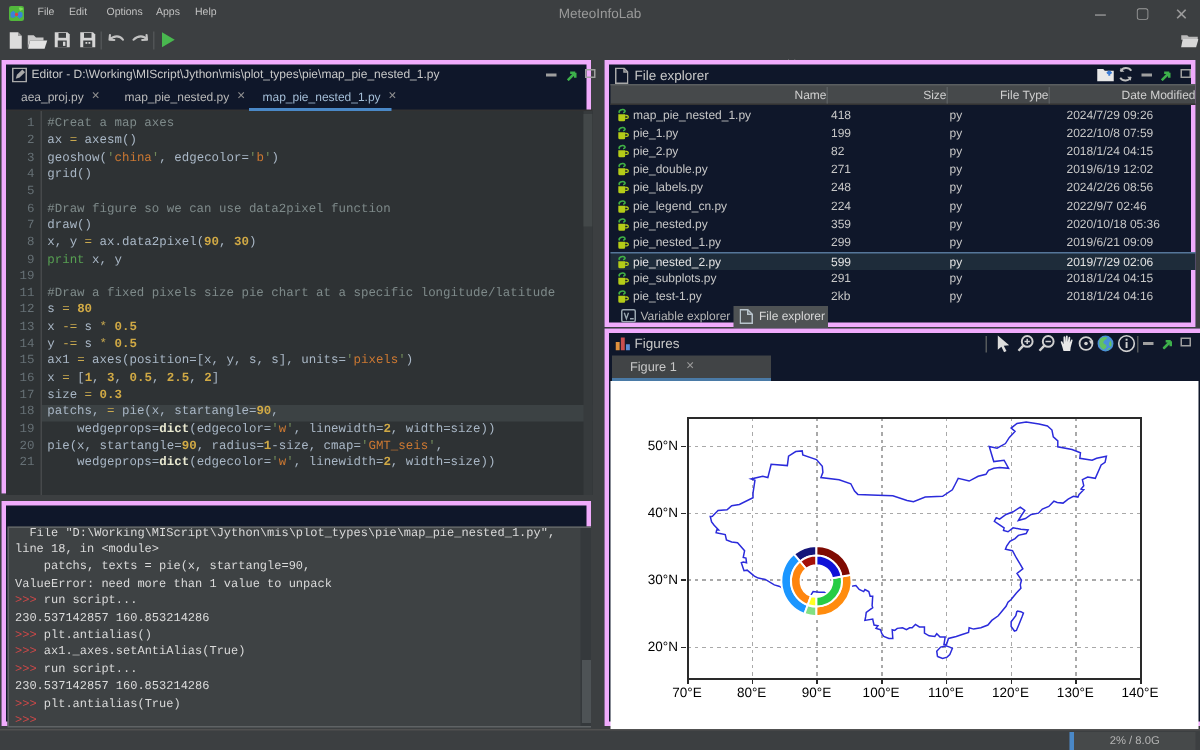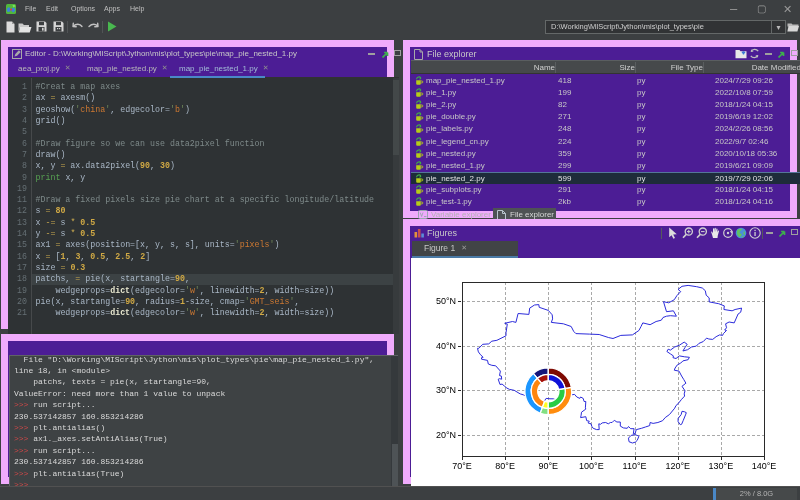--- a/index.html
+++ b/index.html
@@ -85,6 +85,7 @@
   <span class="mi" style="left:71px">Options</span>
   <span class="mi" style="left:104px">Apps</span>
   <span class="mi" style="left:130px">Help</span>
+  <span id="title">MeteoInfoLab</span>
   <span class="winbtn" style="left:730px;top:1px;font-size:13px">–</span>
   <span class="winbtn" style="left:757px;font-size:10px">▢</span>
   <span class="winbtn" style="left:783px;font-size:11px">✕</span>

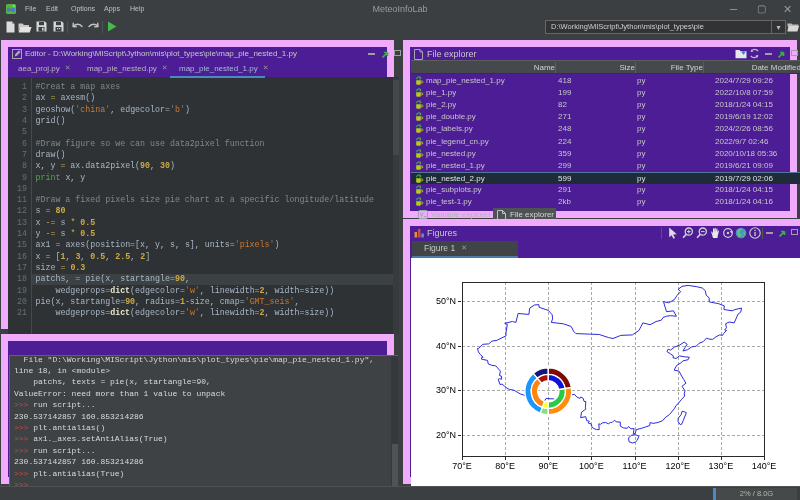--- a/index.html
+++ b/index.html
@@ -138,7 +138,6 @@
       </svg>
     </span>
   <span id="cf-label">Current Folder:</span>
-  <div id="cf-combo">D:\Working\MIScript\Jython\mis\plot_types\pie<span class="arr">▾</span></div>
   <span class="abs" style="left:787px;top:3px">
       <svg width="12" height="10" viewBox="0 0 12 10">
         <path d="M0.5 1.5 h4 l1 1 h6 v2 h-11 Z" fill="#b9b9b9"></path>

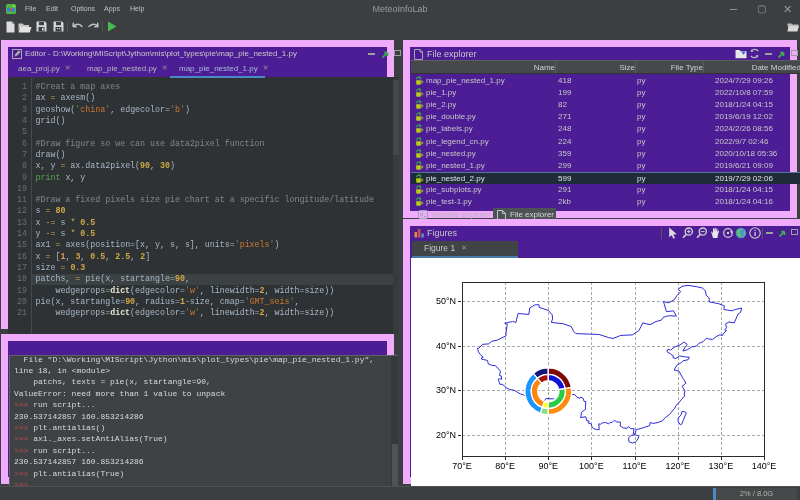--- a/index.html
+++ b/index.html
@@ -17,7 +17,7 @@
 #cf-combo { position:absolute; left:545px; top:1px; width:241px; height:14px; background:#313335; border:1px solid #646868; font-size:7.5px; color:#cfcfcf; line-height:12px; padding-left:5px; }
 #cf-combo .arr { position:absolute; right:0; top:0; width:14px; height:13px; border-left:1px solid #646868; color:#b9b9b9; font-size:8px; text-align:center; line-height:13px; }
 
-.panel { position:absolute; background:#4c1d95; border:7px solid #f0abfc; }
+.panel { position:absolute; background:#0f172a; border:3px solid #f0abfc; }
 .phead { position:relative; height:14px; font-size:9px; color:#c8c8c8; line-height:14px; }
 .phead svg.picon { position:absolute; left:4px; top:2px; }
 .phead .ptitle { position:absolute; left:17px; top:0px; }

